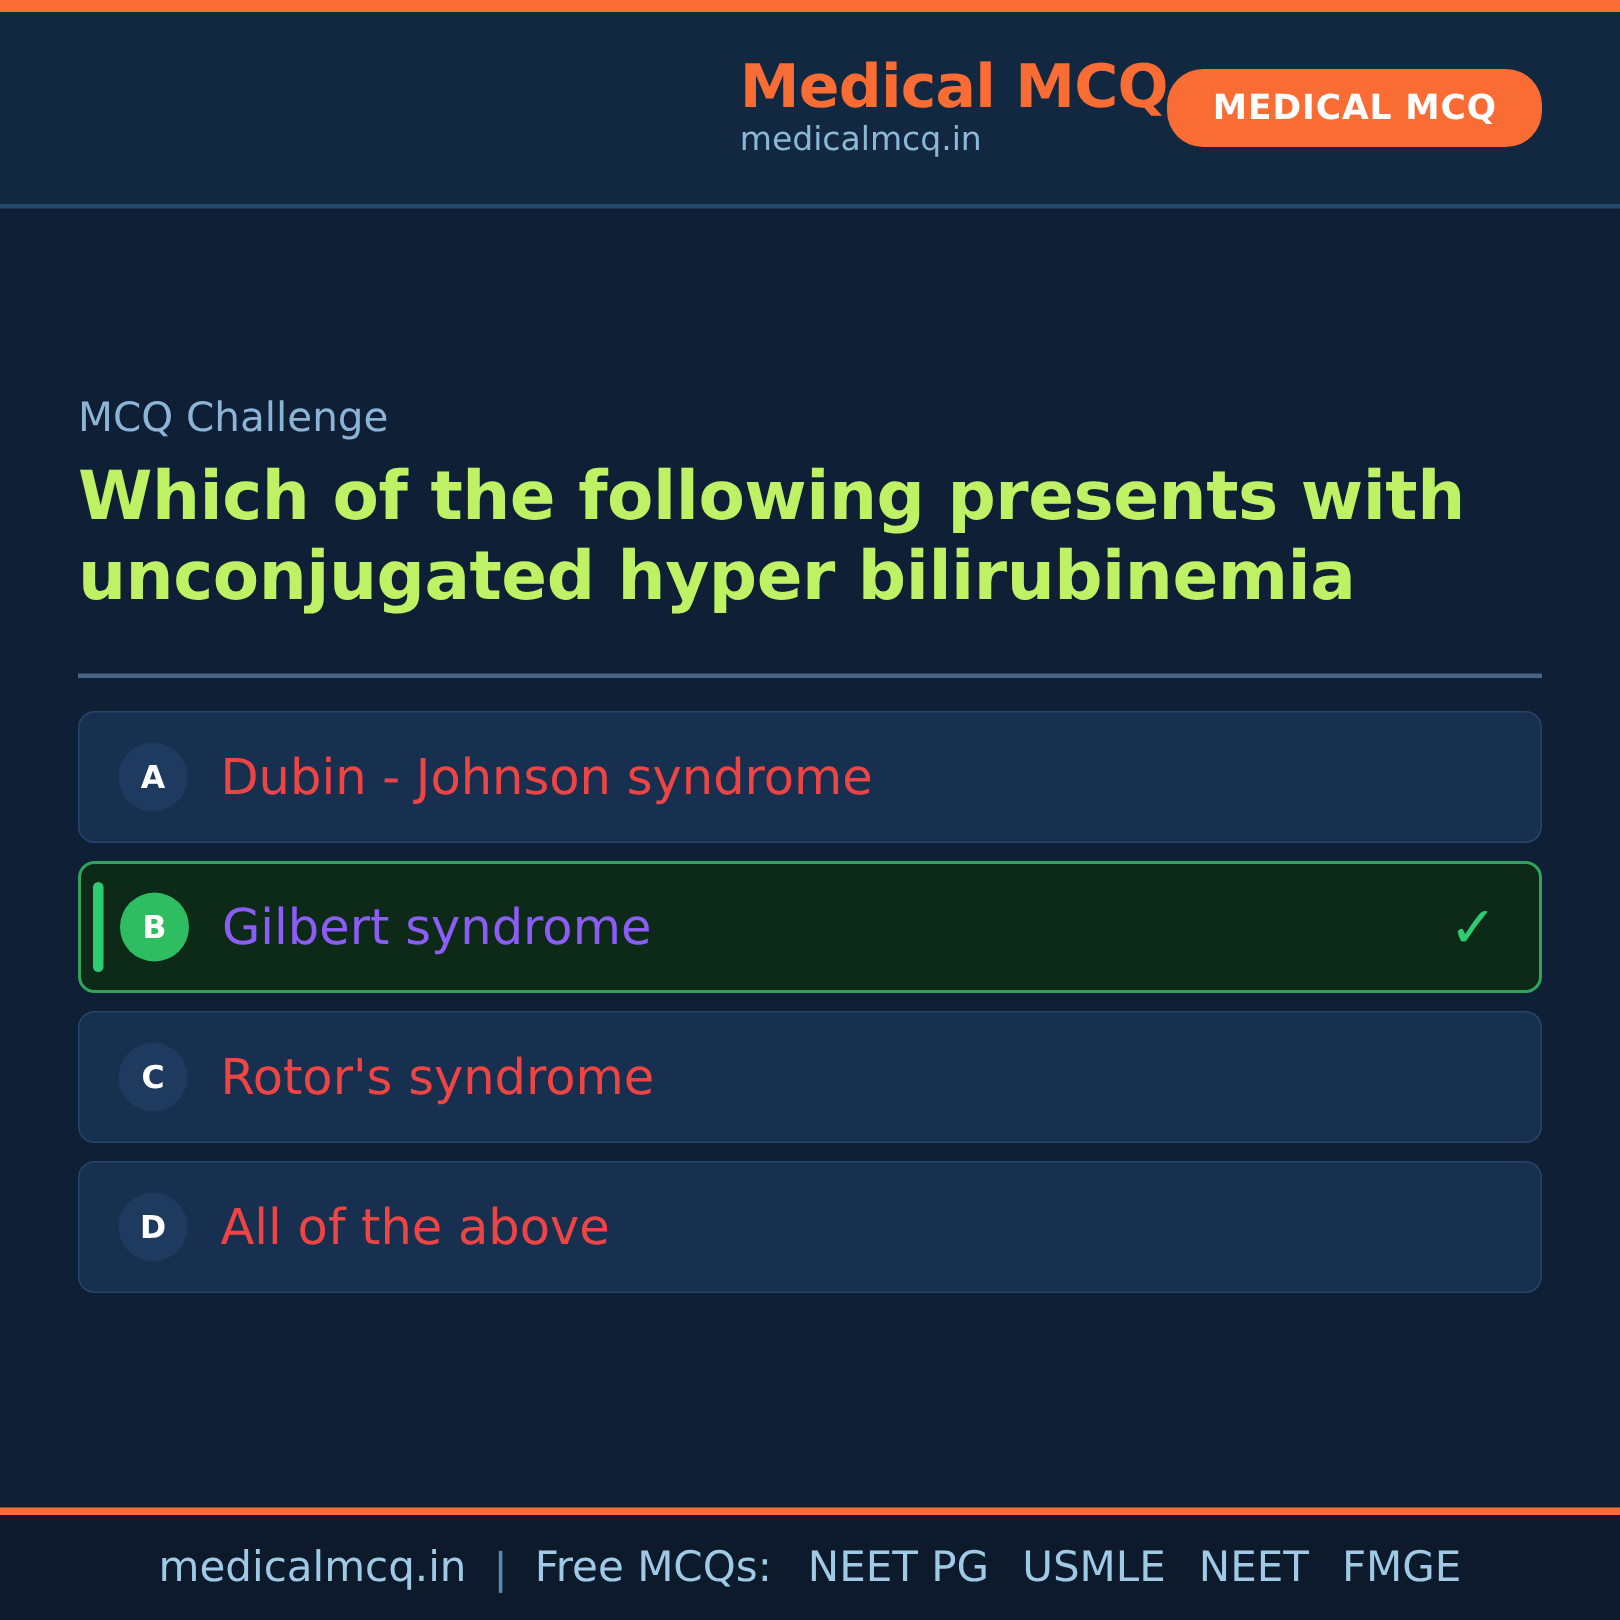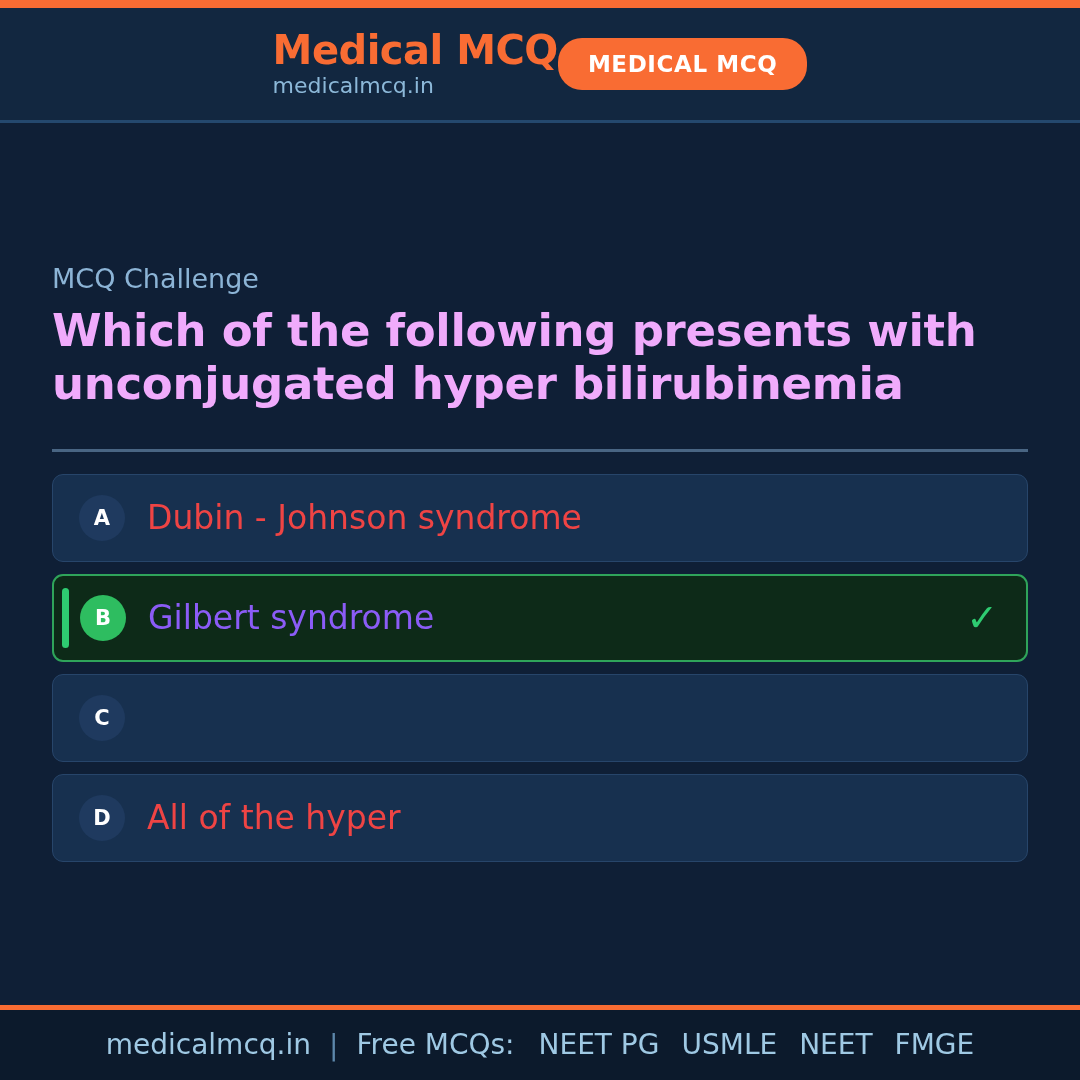--- a/index.html
+++ b/index.html
@@ -16,8 +16,8 @@
 
   
   .header {
-    height:112px; background:#122740; width:100%;
-    display:flex; align-items:center; justify-content:center;
+    height:128px; background:#122740; width:100%;
+    display:flex; align-items:center; justify-content:flex-end;
     padding:0 52px 0 52px; position:relative;
   }
   .brand-block { display:flex; flex-direction:column; justify-content:center; gap:2px; }

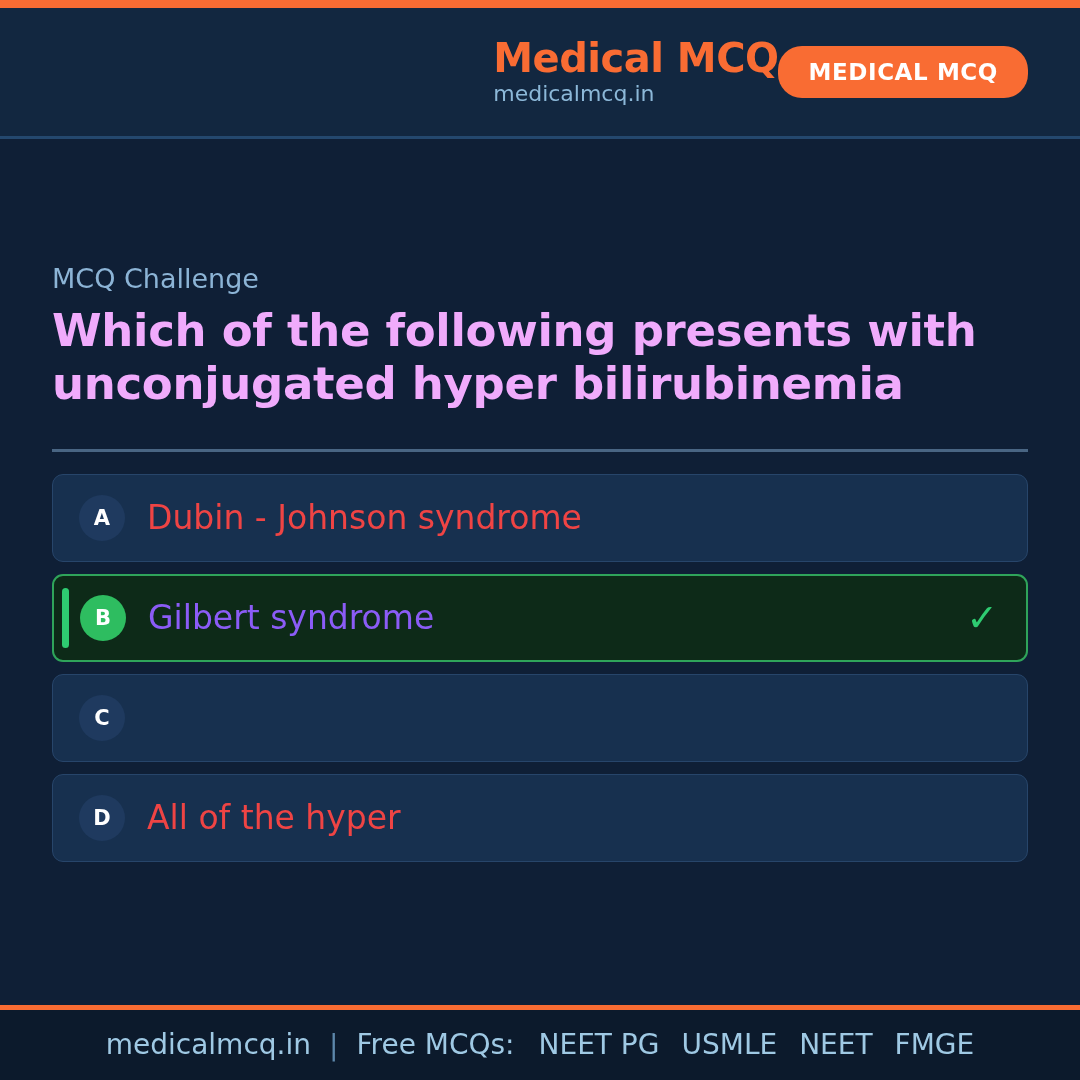--- a/index.html
+++ b/index.html
@@ -43,7 +43,7 @@
     font-size:27px; color:#8cb4d6; line-height:1.2; margin-bottom:10px;
   }
   .question {
-    font-size:45px; font-weight:bold; color:#f0abfc;
+    font-size:45px; font-weight:bold; color:#bef264;
     line-height:1.17; letter-spacing:-0.3px; max-width:940px;
   }
   .q-divider {

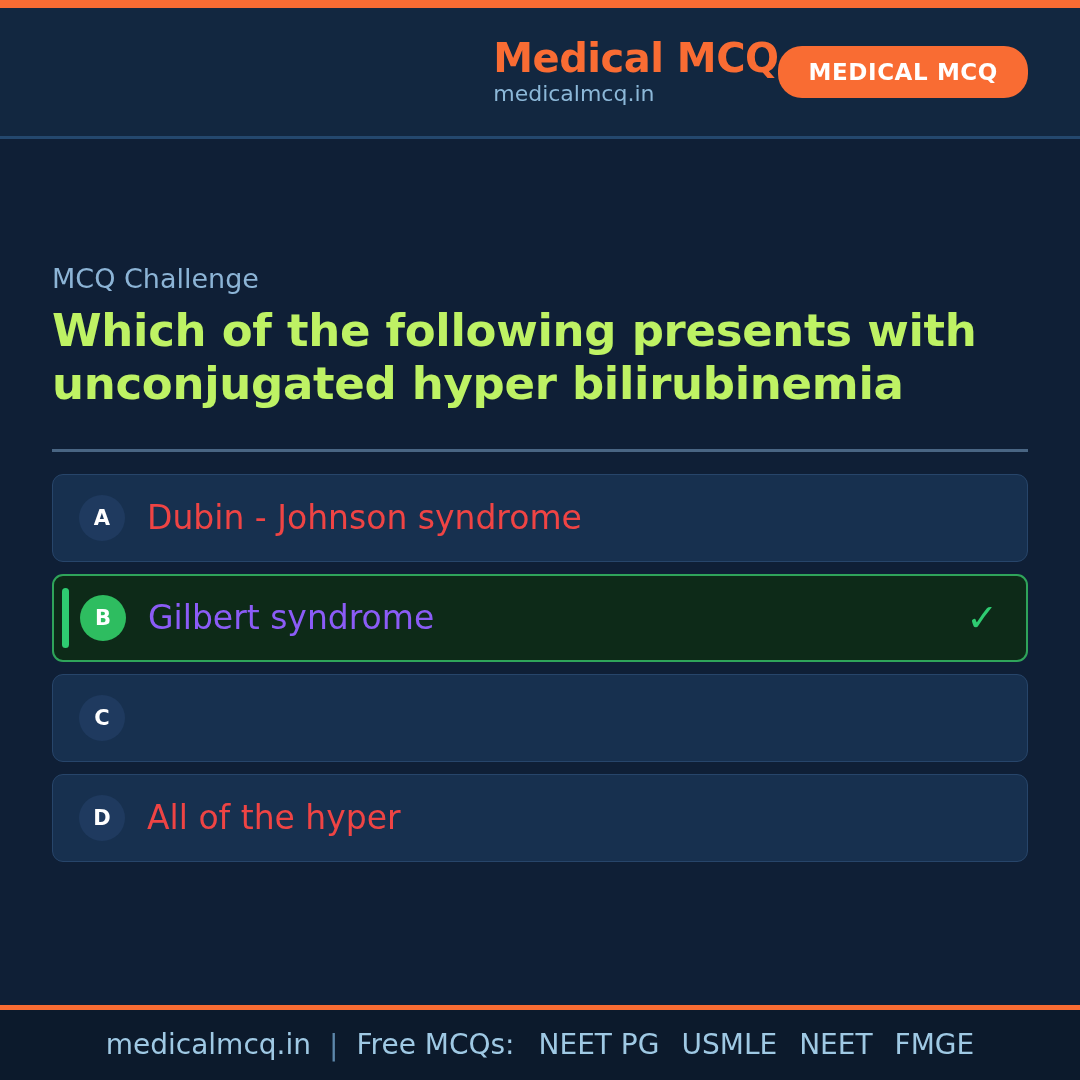--- a/index.html
+++ b/index.html
@@ -140,6 +140,7 @@
     <div class="option">
 
       <div class="badge">C</div>
+      <div class="option-text">Rotor's syndrome</div>
 
     </div>
 

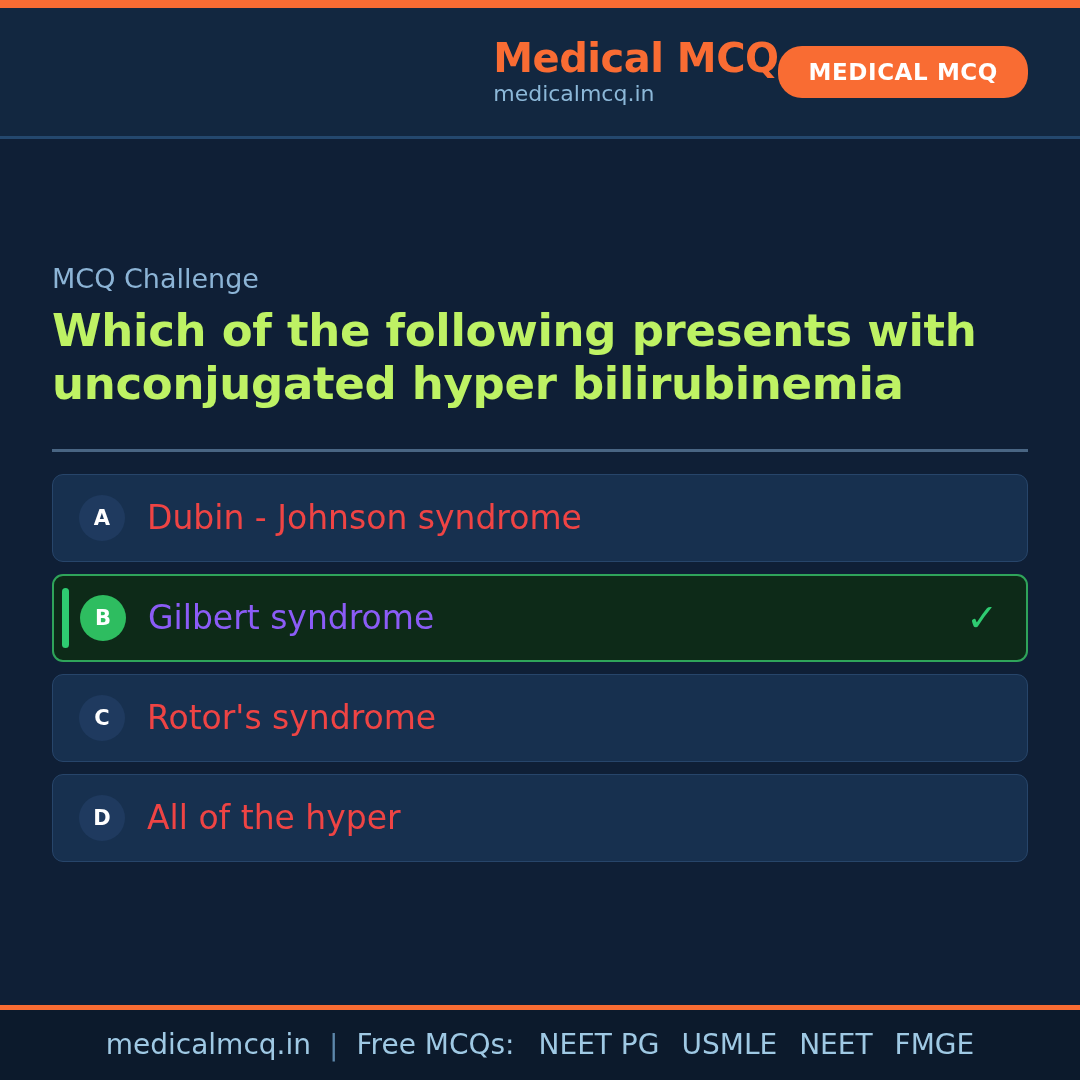--- a/index.html
+++ b/index.html
@@ -147,7 +147,7 @@
     <div class="option">
 
       <div class="badge">D</div>
-      <div class="option-text">All of the hyper</div>
+      <div class="option-text">All of the above</div>
 
     </div>
 

